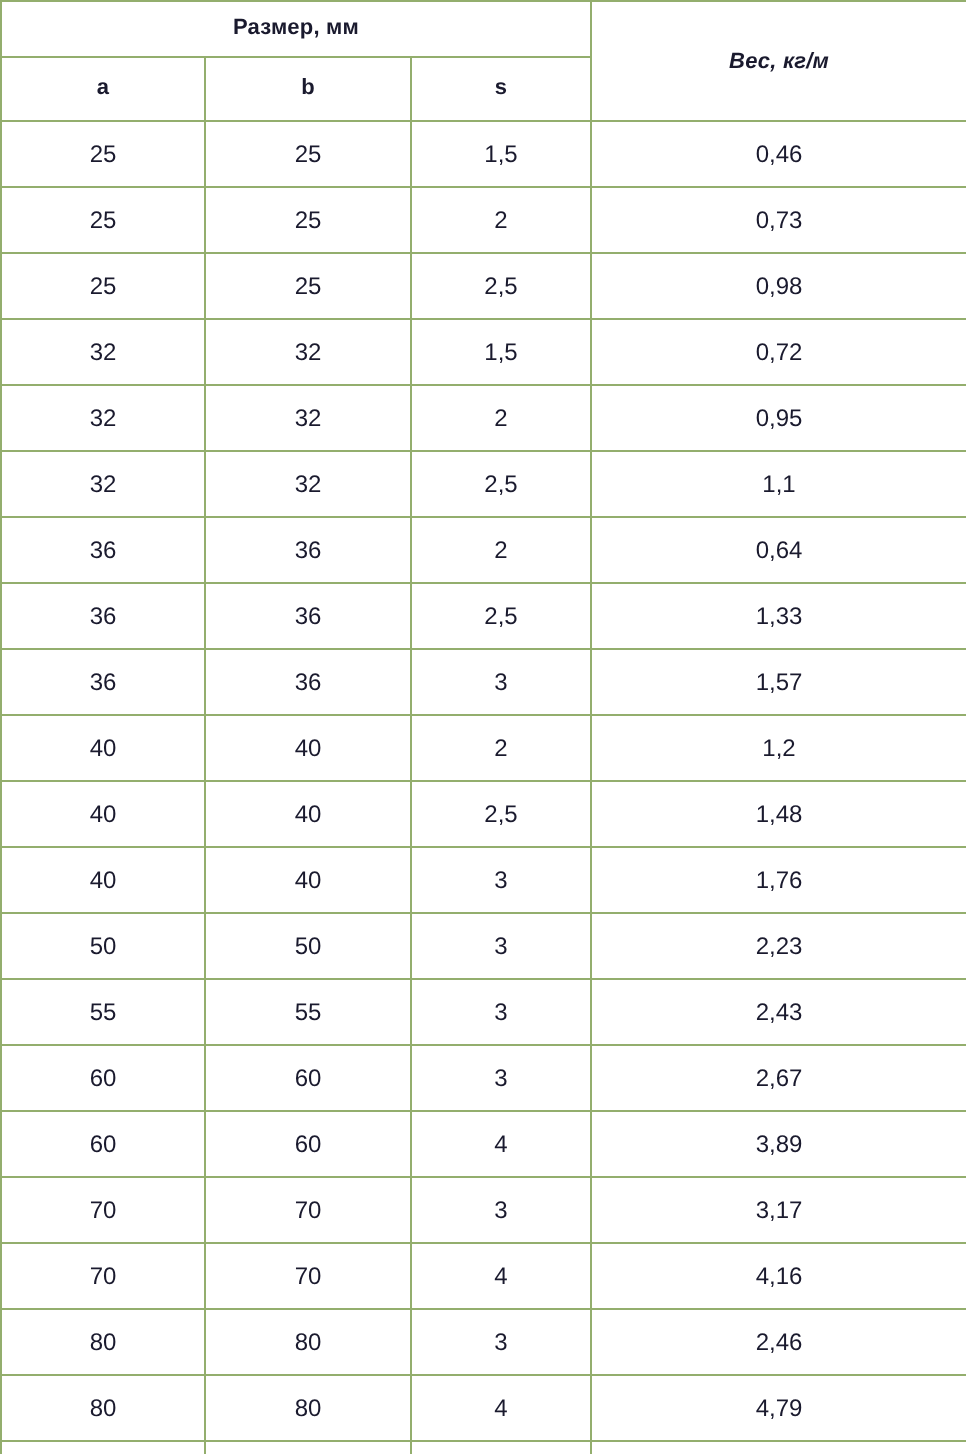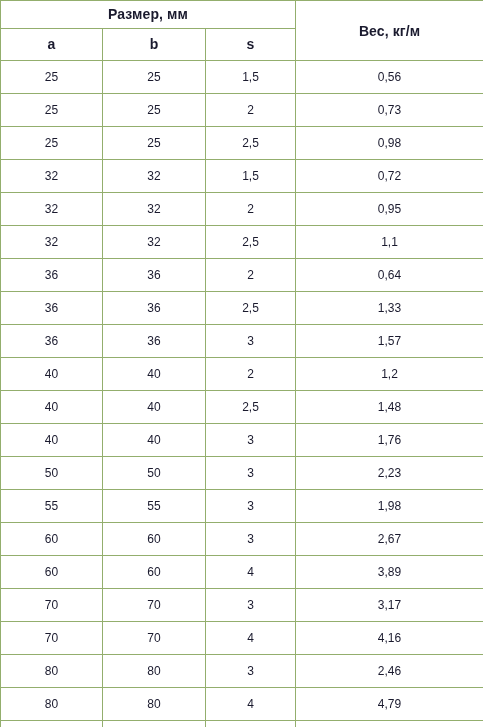--- a/index.html
+++ b/index.html
@@ -44,7 +44,7 @@
 
   #spec-table thead th {
     font-weight: bold;
-    font-size: 14px;
+    font-size: 11px;
     letter-spacing: 0.1px;
   }
 

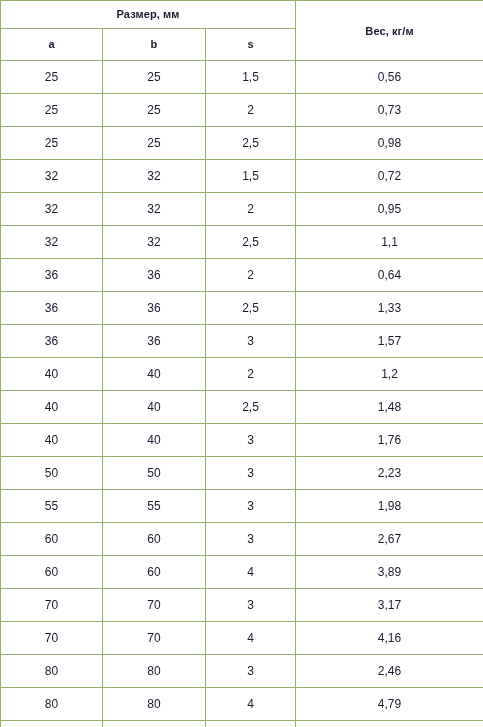--- a/index.html
+++ b/index.html
@@ -55,6 +55,7 @@
 
   th.head-weight {
     height: 58px;
+    font-style: italic;
   }
 
   th.head-sub {

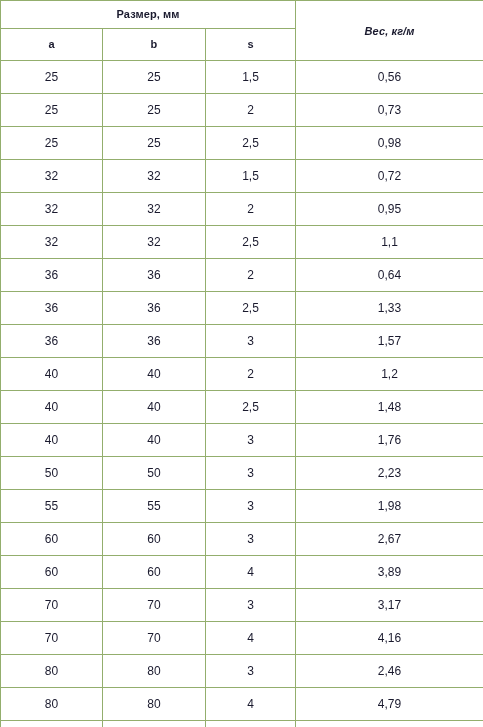--- a/index.html
+++ b/index.html
@@ -96,7 +96,7 @@
         <td>25</td>
         <td>25</td>
         <td>1,5</td>
-        <td>0,56</td>
+        <td>0,46</td>
       </tr>
       <tr>
         <td>25</td>

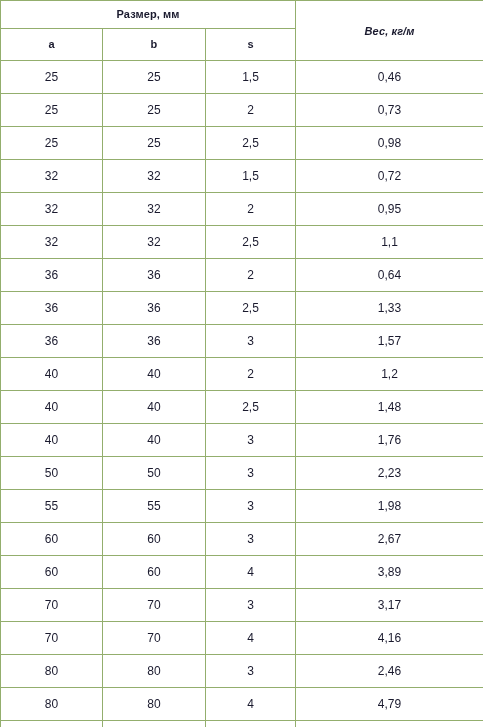--- a/index.html
+++ b/index.html
@@ -174,7 +174,7 @@
         <td>55</td>
         <td>55</td>
         <td>3</td>
-        <td>1,98</td>
+        <td>2,43</td>
       </tr>
       <tr>
         <td>60</td>

